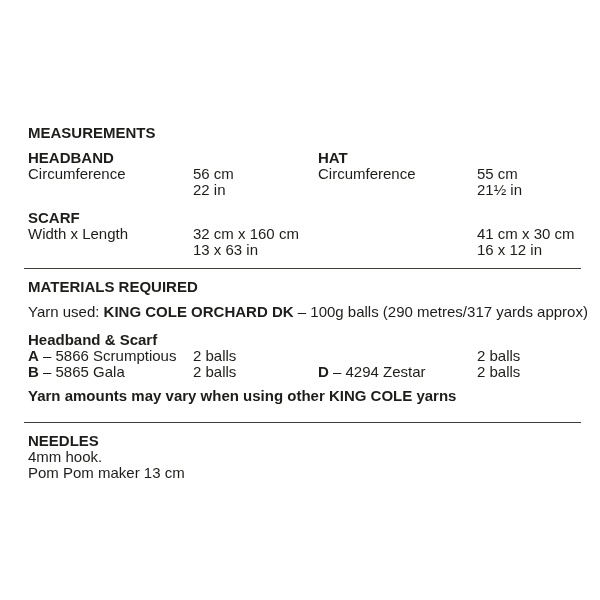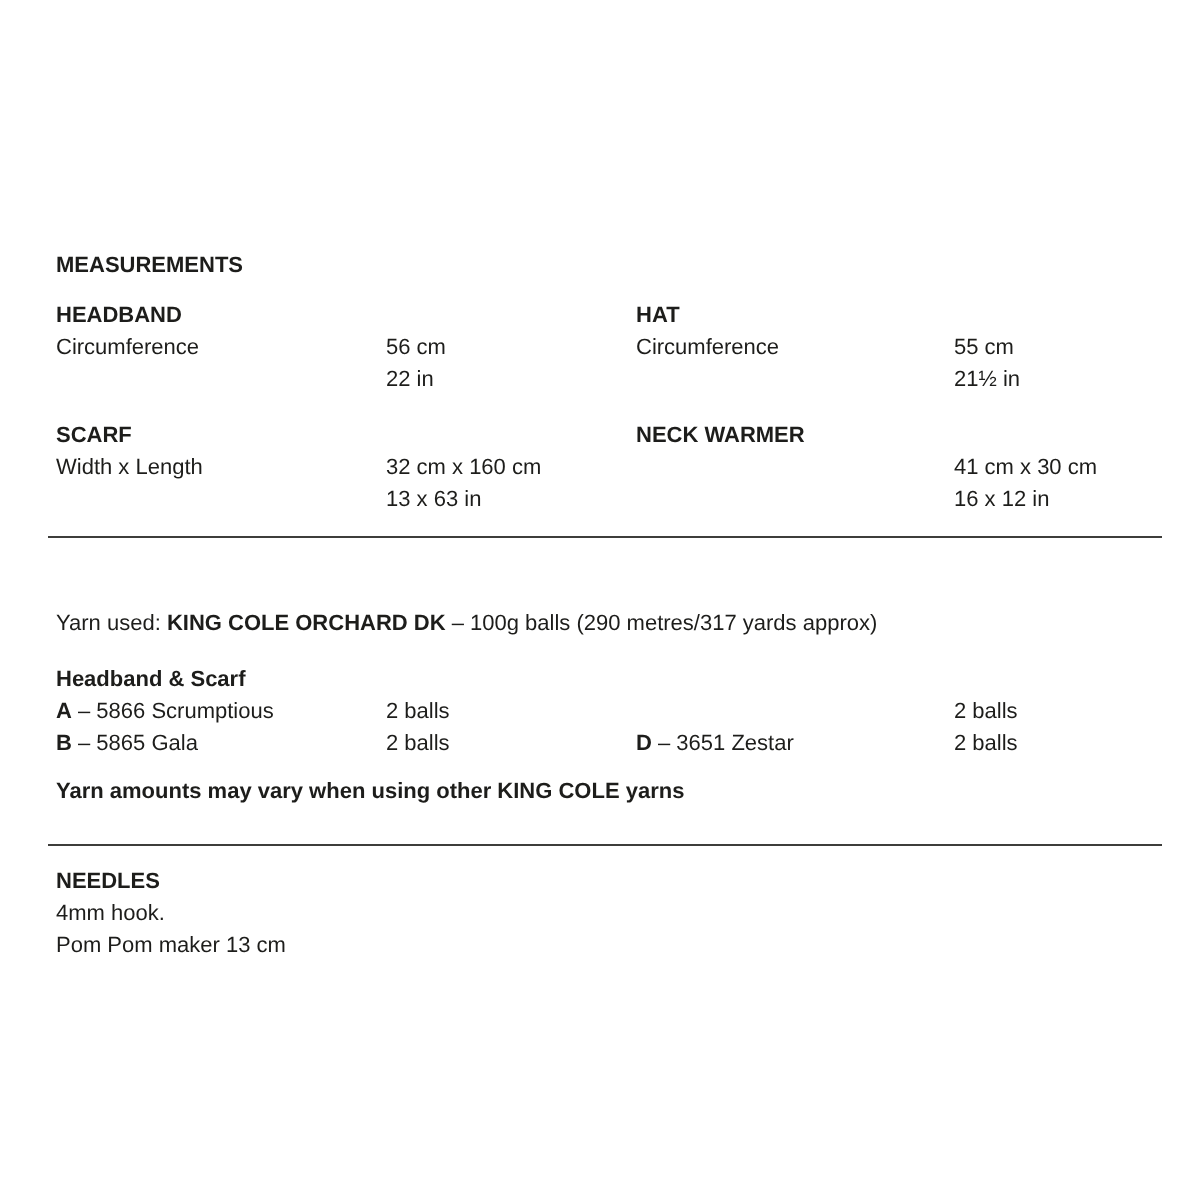--- a/index.html
+++ b/index.html
@@ -13,7 +13,7 @@
     height: 600px;
     background: #ffffff;
     font-family: "Liberation Sans", sans-serif;
-    font-size: 11px;
+    font-size: 15px;
     line-height: 16px;
     color: #1d1d1b;
     overflow: hidden;

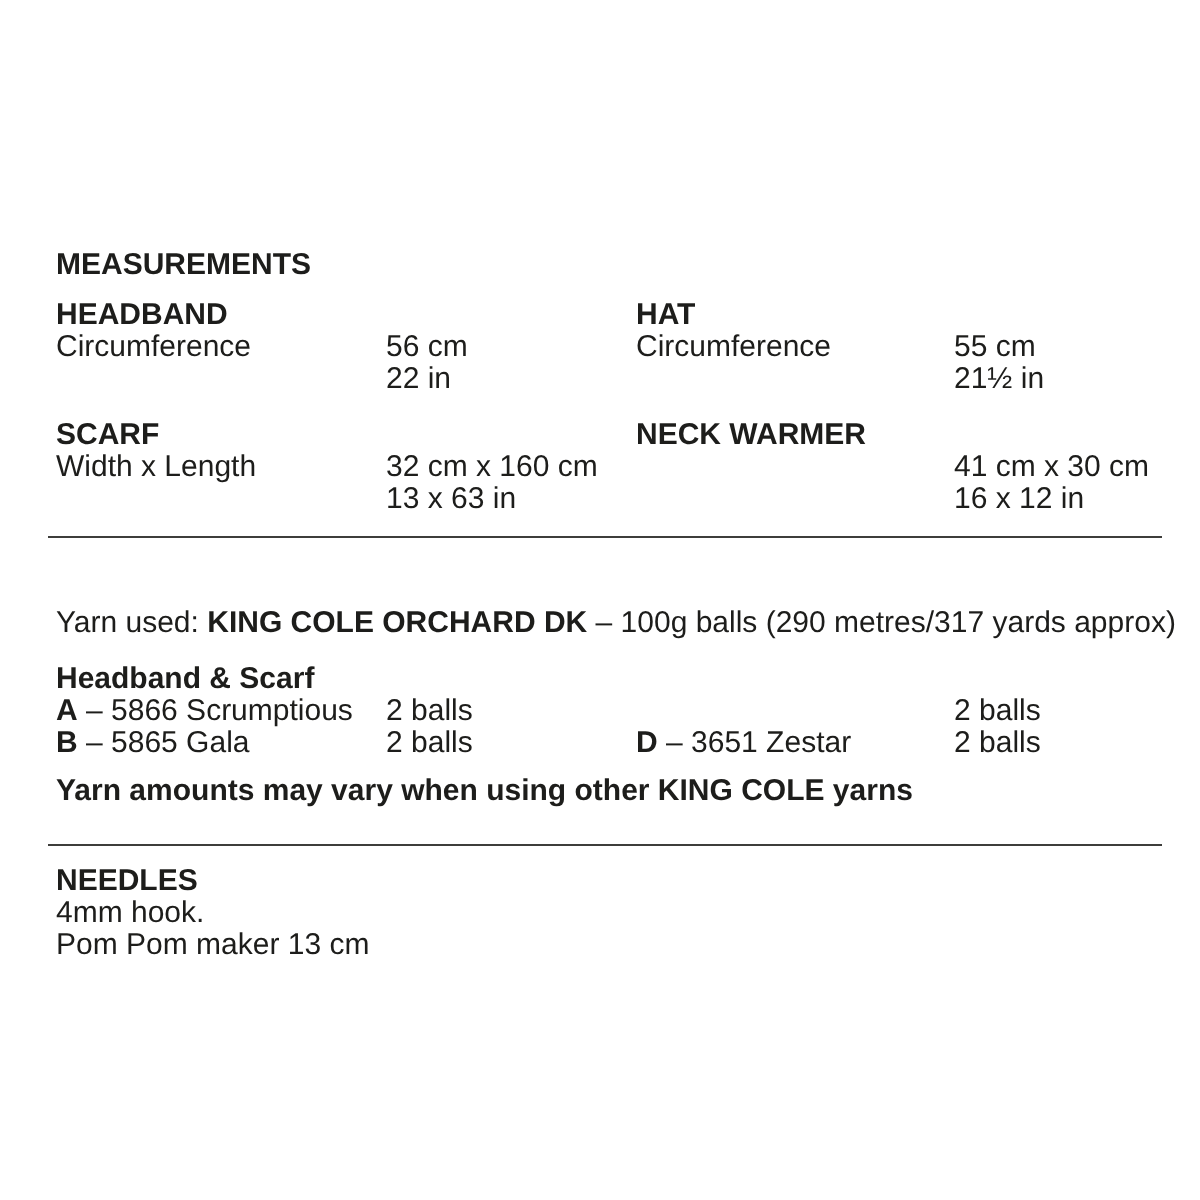--- a/index.html
+++ b/index.html
@@ -55,7 +55,6 @@
   <div class="abs c1v" style="top:226px">32 cm x 160 cm</div>
   <div class="abs c1v" style="top:242px">13 x 63 in</div>
 
-  <div class="abs b c2l" style="top:210px">NECK WARMER</div>
   <div class="abs c2v" style="top:226px">41 cm x 30 cm</div>
   <div class="abs c2v" style="top:242px">16 x 12 in</div>
 

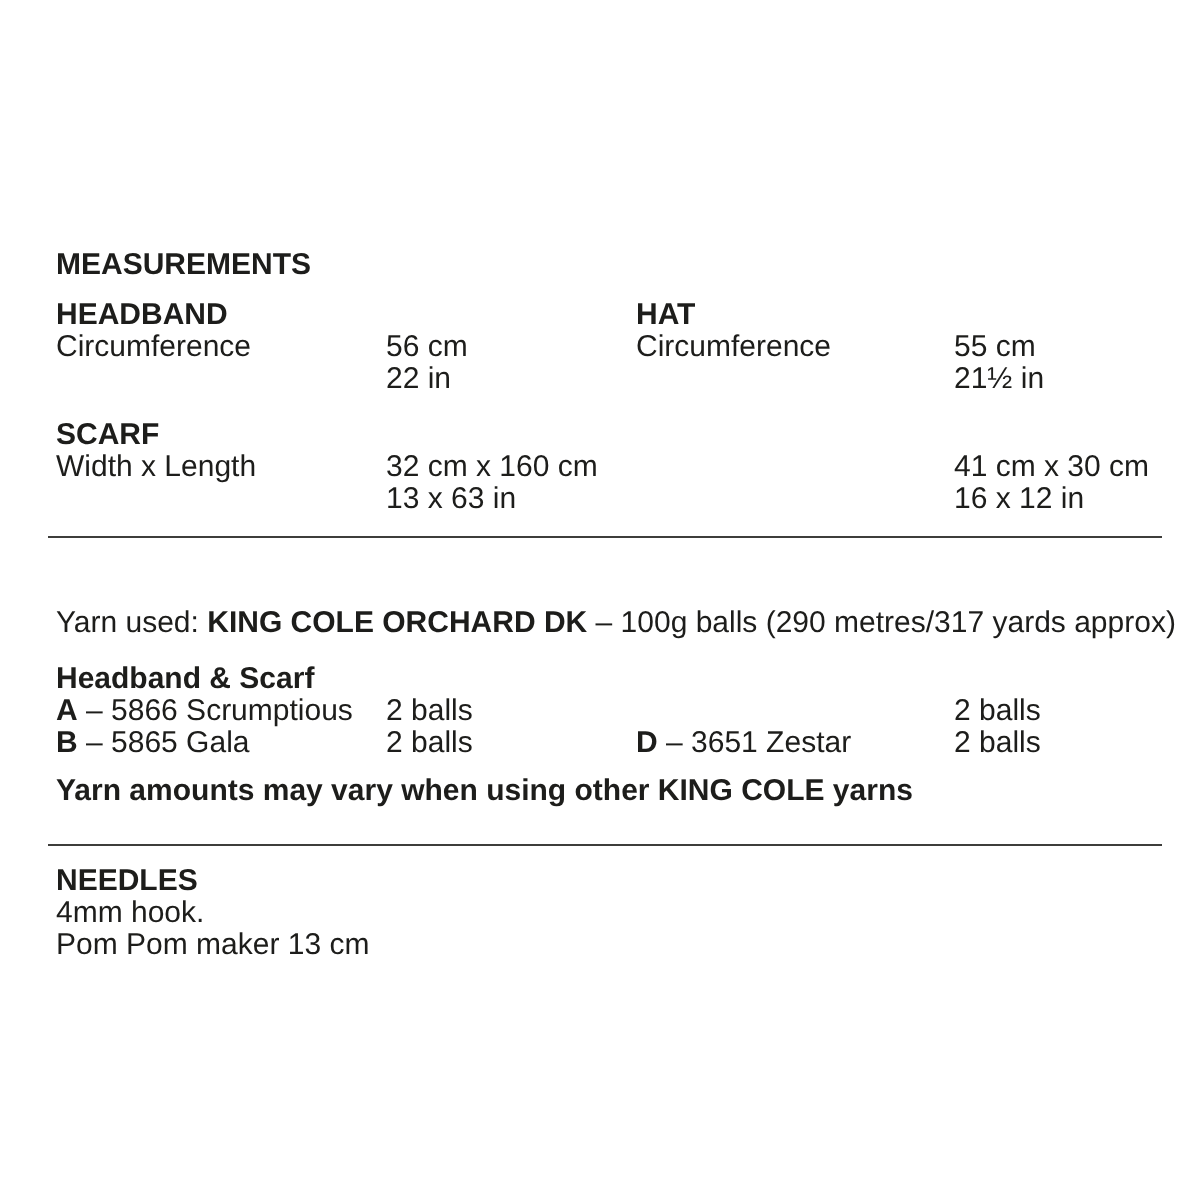--- a/index.html
+++ b/index.html
@@ -60,6 +60,7 @@
 
   <div class="rule" style="top:268px"></div>
 
+  <div class="abs b c1l" style="top:279px">MATERIALS REQUIRED</div>
 
   <div class="abs c1l" style="top:304px"><span>Yarn used: </span><span class="b">KING COLE ORCHARD DK</span><span> – 100g balls (290 metres/317 yards approx)</span></div>
 

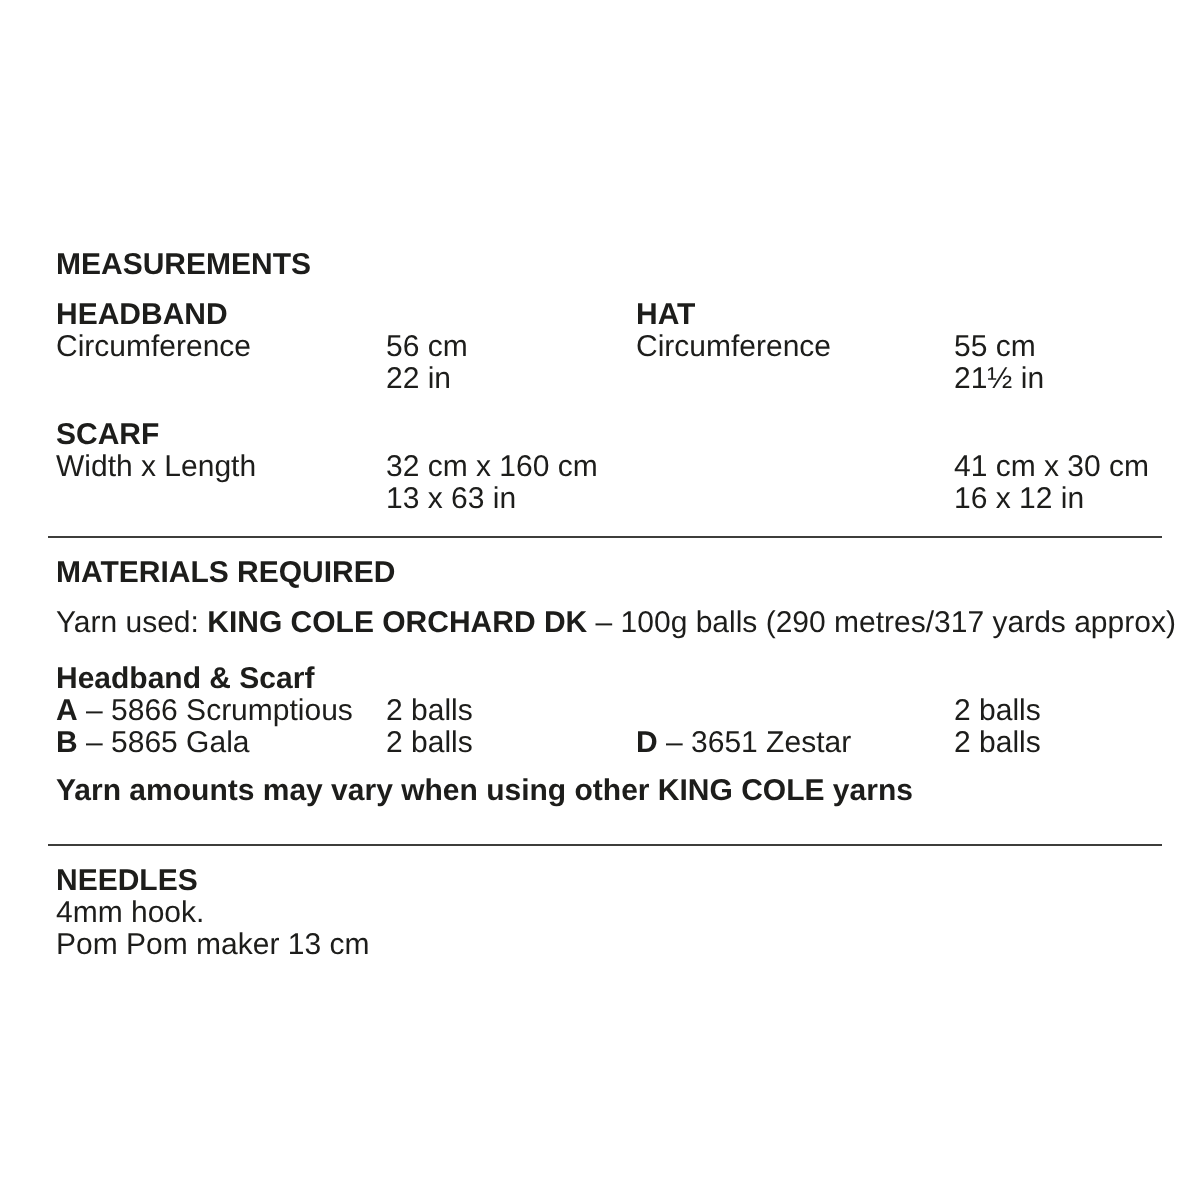--- a/index.html
+++ b/index.html
@@ -71,7 +71,7 @@
   <div class="abs c1v" style="top:364px">2 balls</div>
 
   <div class="abs c2v" style="top:348px">2 balls</div>
-  <div class="abs c2l" style="top:364px"><span class="b">D</span><span> – 3651 Zestar</span></div>
+  <div class="abs c2l" style="top:364px"><span class="b">D</span><span> – 4294 Zestar</span></div>
   <div class="abs c2v" style="top:364px">2 balls</div>
 
   <div class="abs b c1l" style="top:388px">Yarn amounts may vary when using other KING COLE yarns</div>

